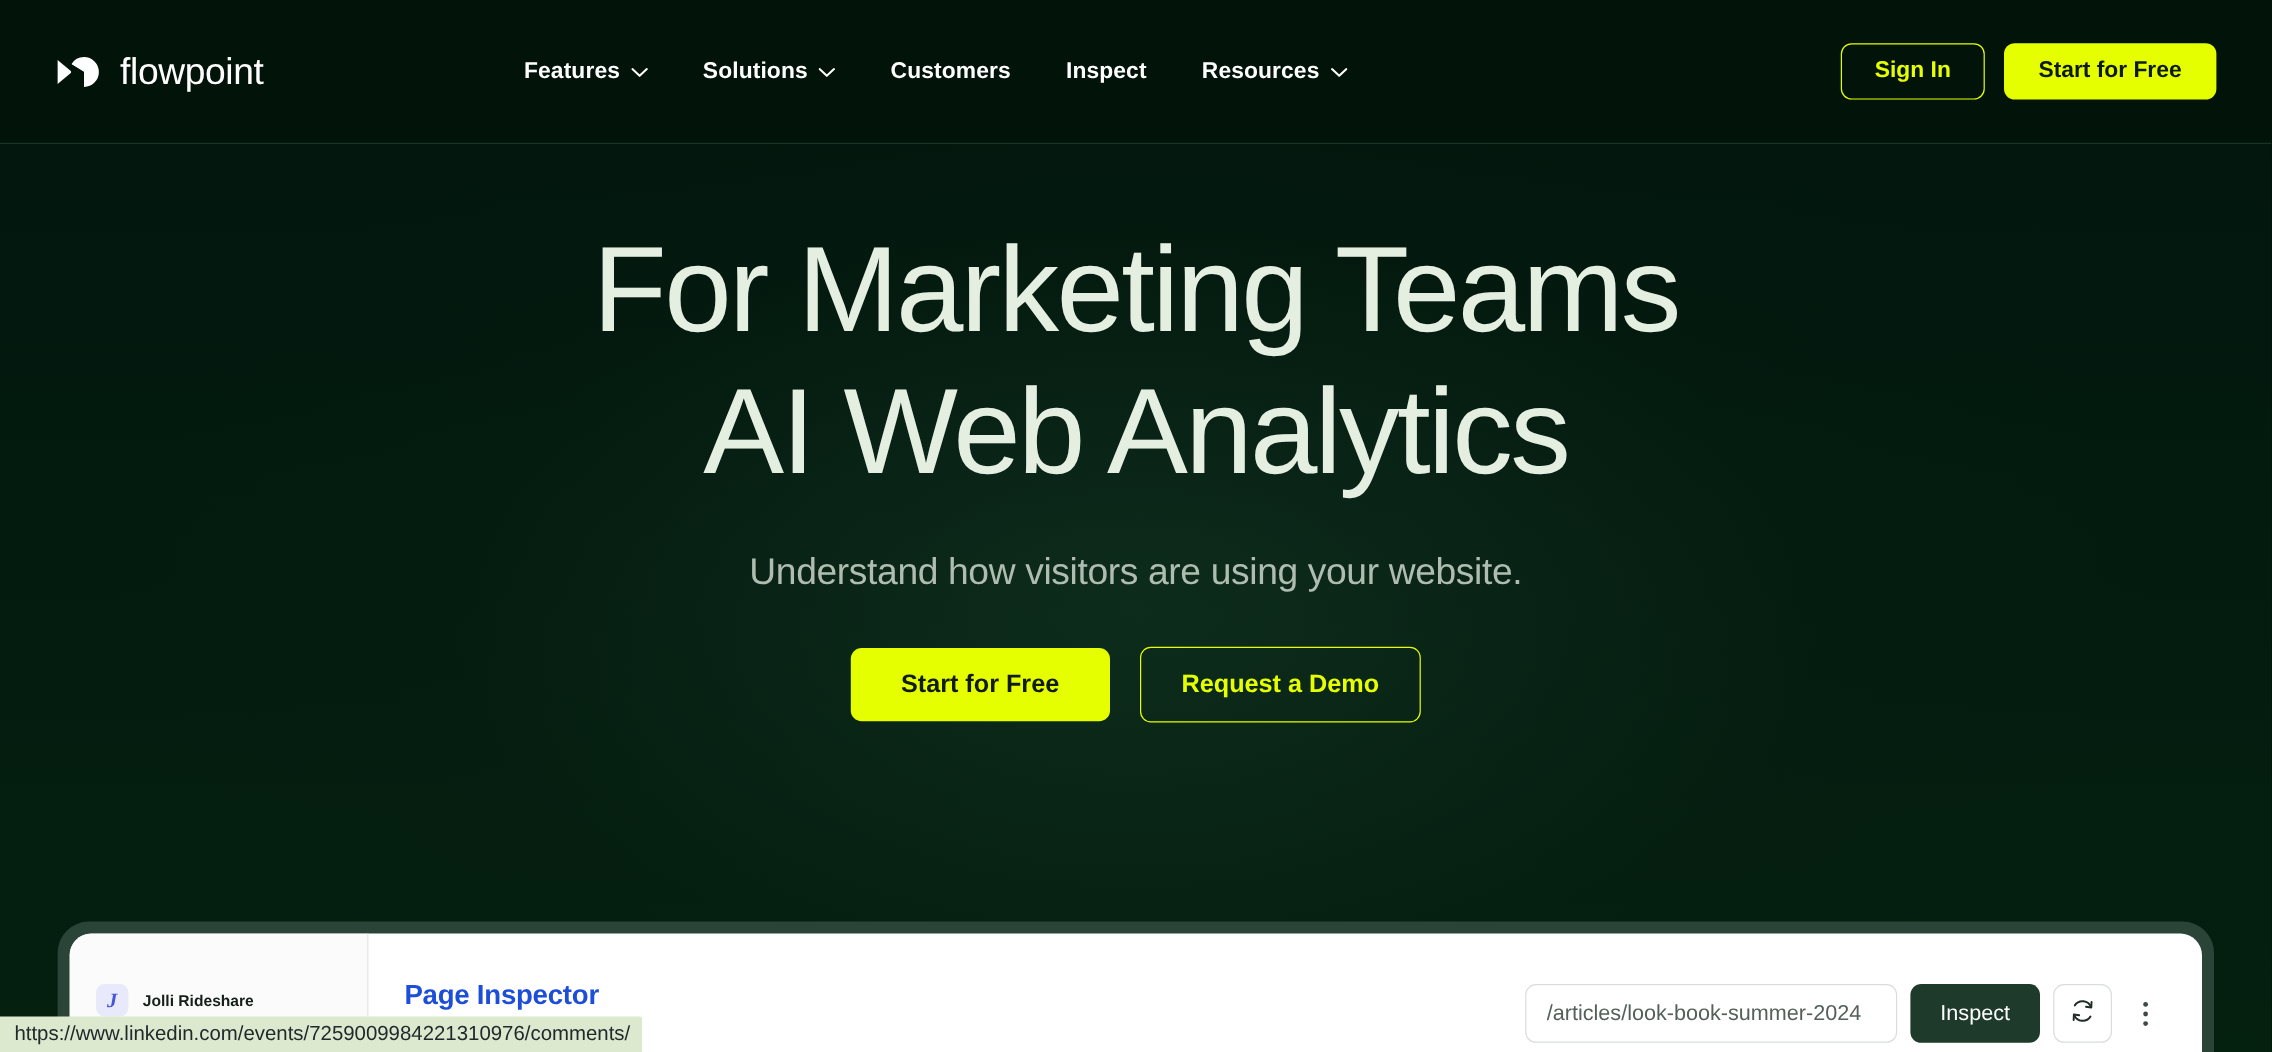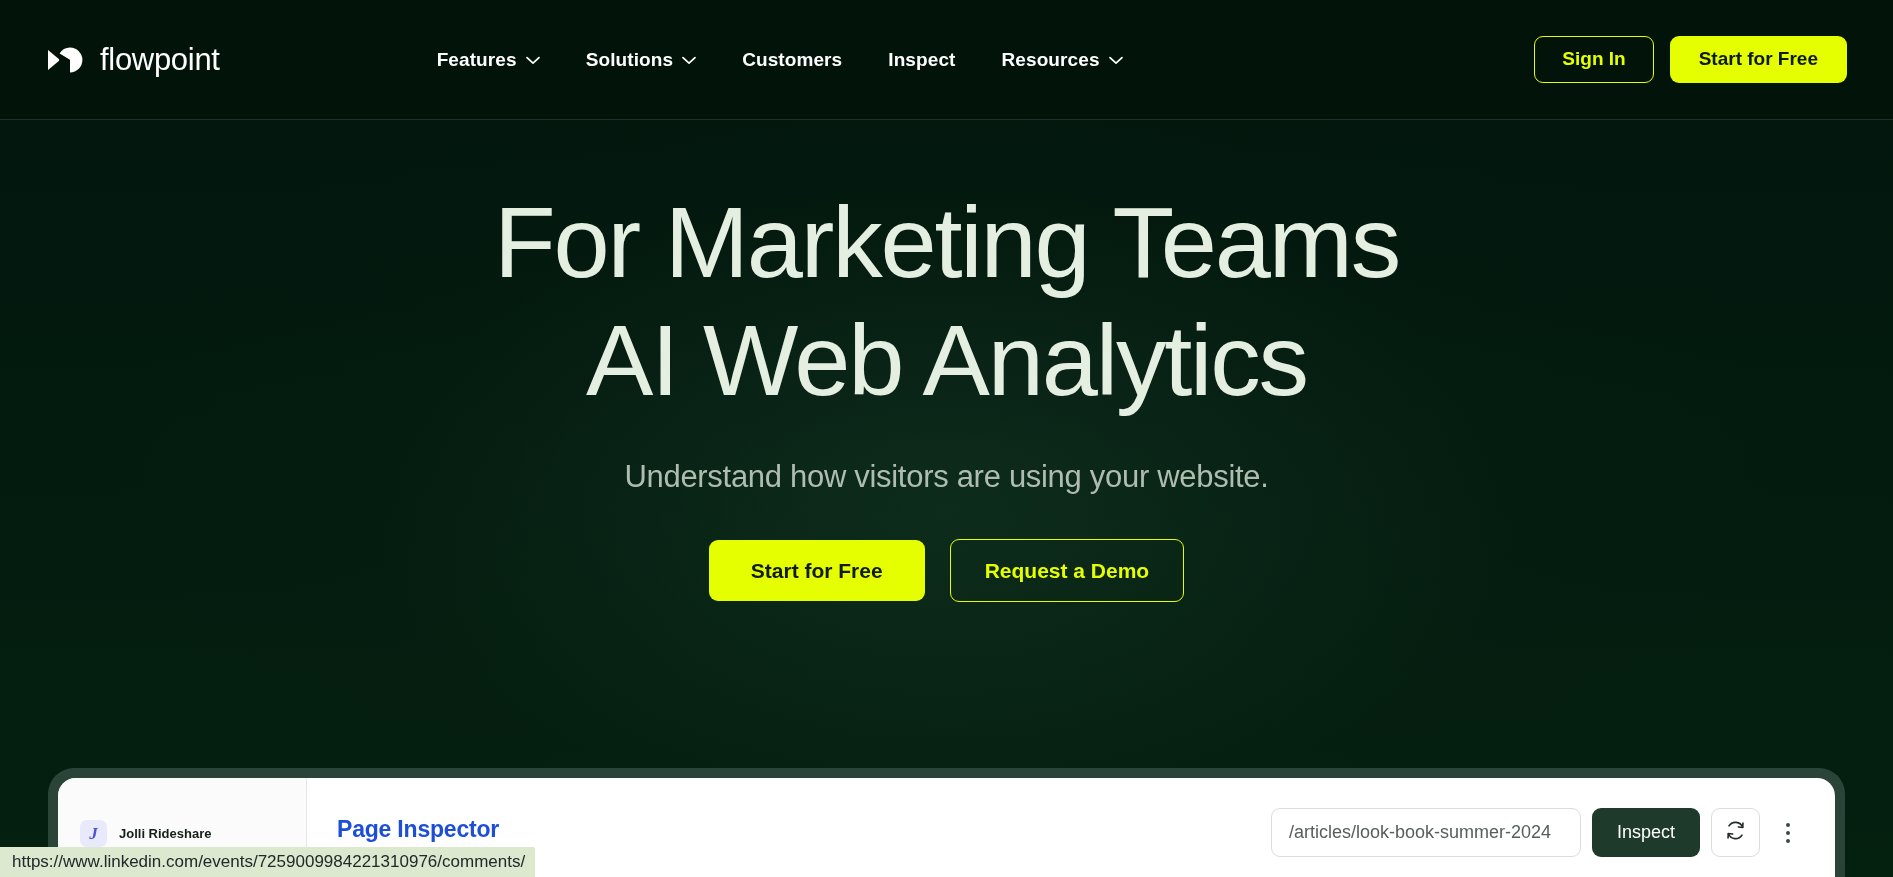--- a/index.html
+++ b/index.html
@@ -230,7 +230,7 @@
     display: flex;
     align-items: flex-start;
     gap: 11px;
-    margin-top: 4px;
+    margin-top: 16px;
   }
   .path-input {
     width: 310px;

